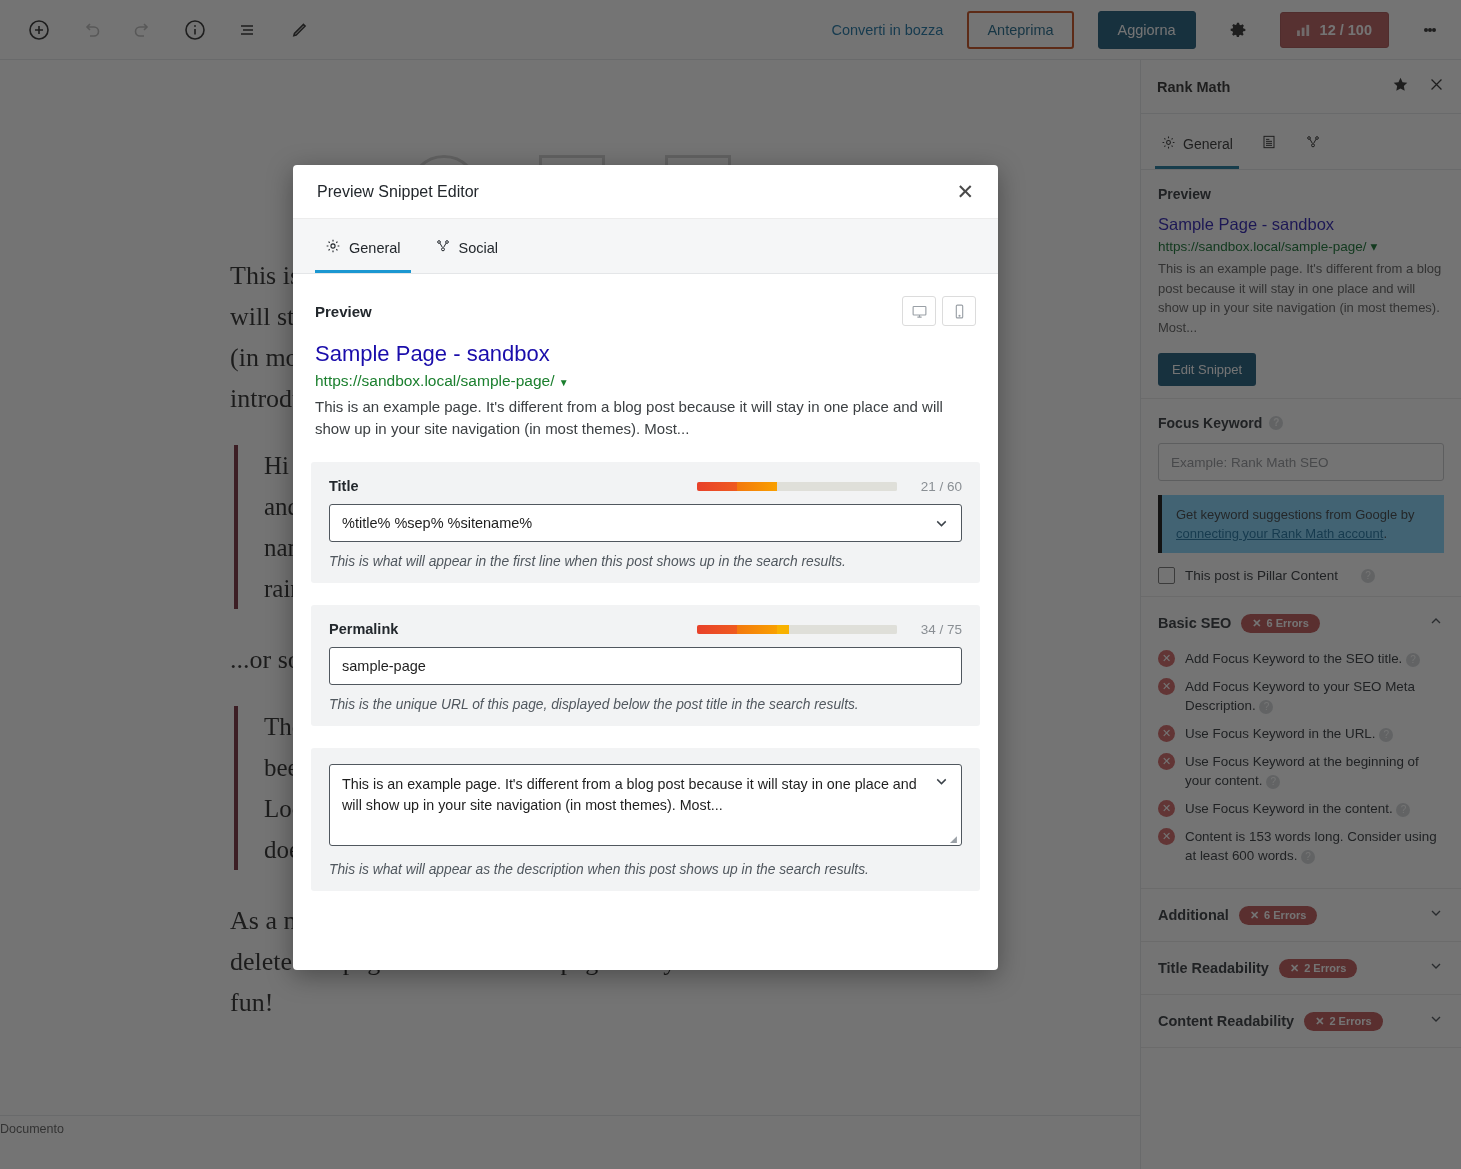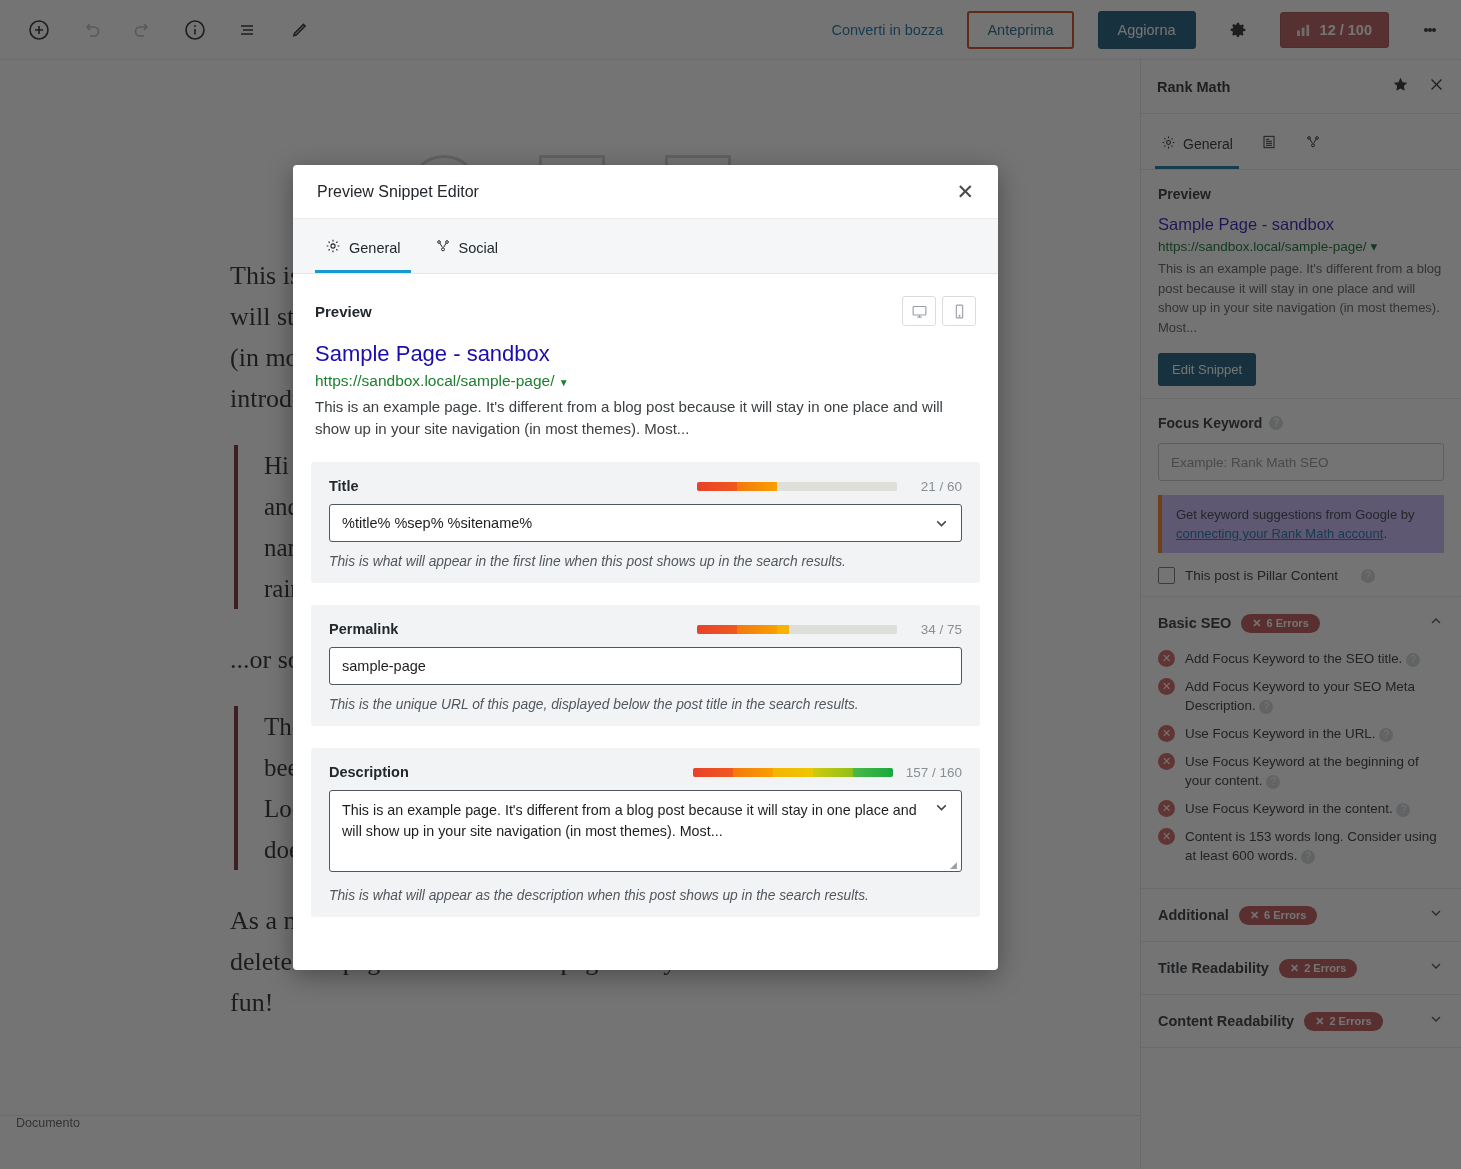--- a/index.html
+++ b/index.html
@@ -107,7 +107,7 @@
   }
   .fk-input::placeholder { color: #8c8f94; }
   .fk-notice {
-    border-left: 4px solid #f97316; background: #c4b5fd; padding: 10px 12px 10px 14px;
+    border-left: 4px solid #000000; background: #7dd3fc; padding: 10px 12px 10px 14px;
     margin-top: 14px; font-size: 13px; line-height: 19px; color: #2c3338;
   }
   .fk-notice a { color: #0b6a9e; }

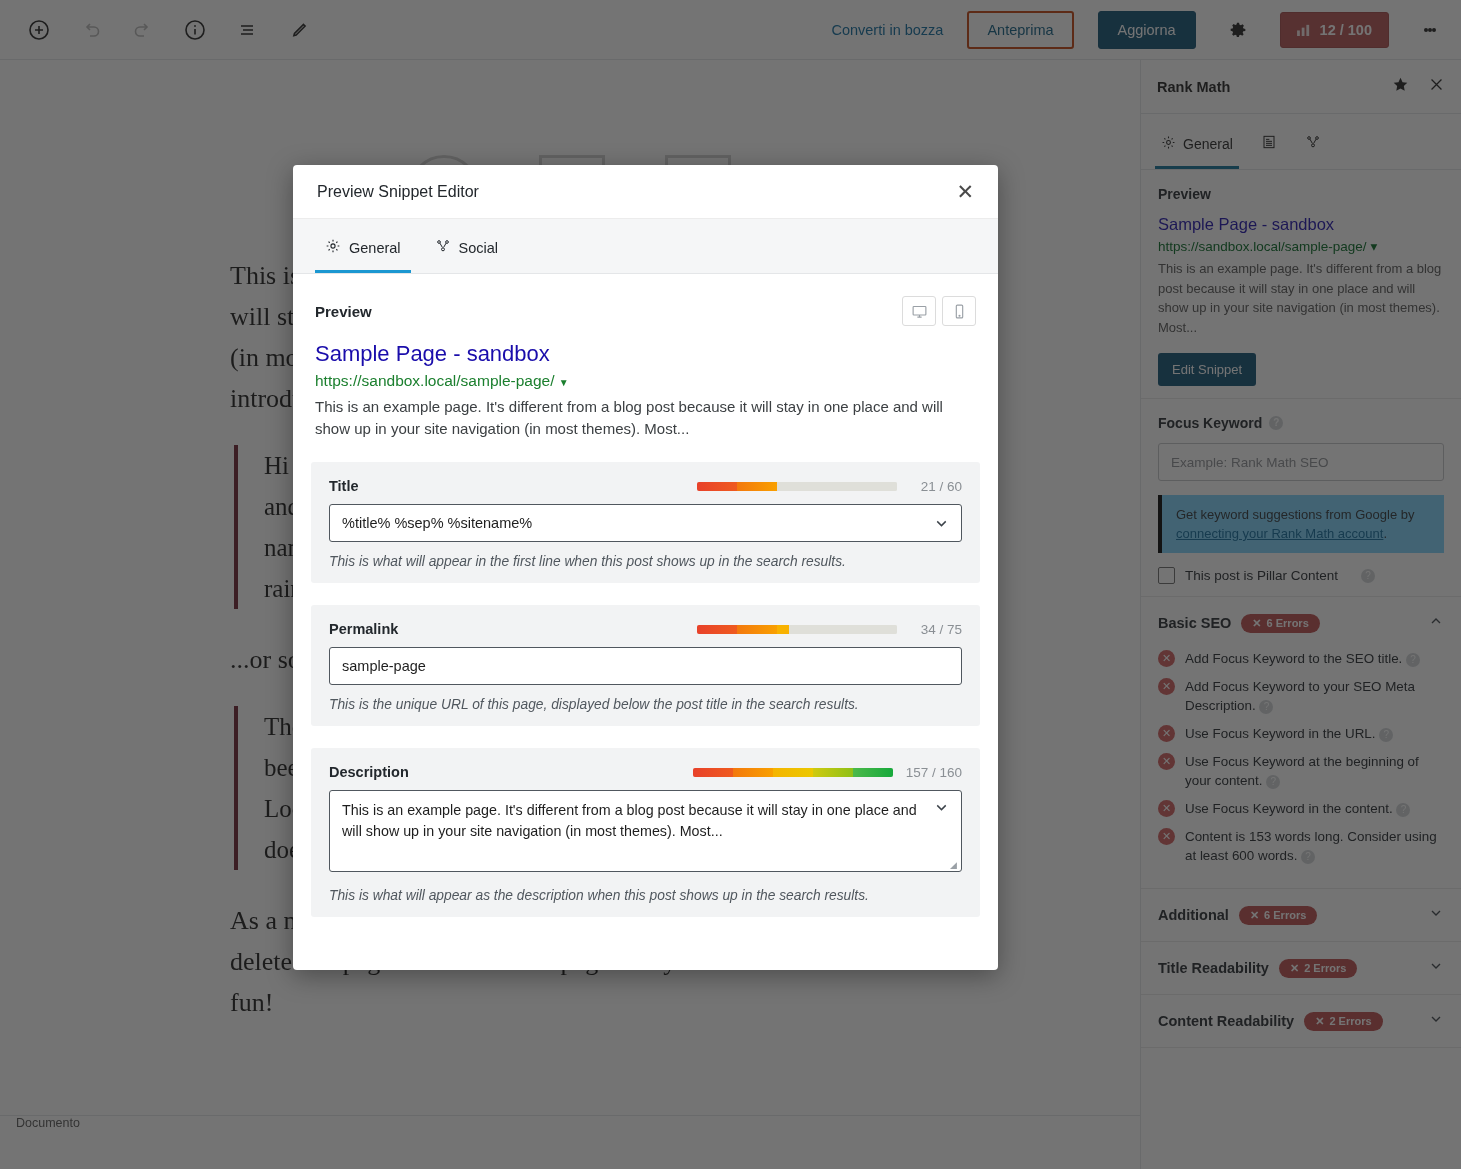--- a/index.html
+++ b/index.html
@@ -548,19 +548,6 @@
       </div>
 
       <div class="field">
-        <div class="f-top">
-          <span class="f-label">Description</span>
-          <div class="f-meter">
-            <div class="bar">
-              <span style="width:40px;background:linear-gradient(90deg,#e8412a,#ef5a1f)"></span>
-              <span style="width:40px;background:linear-gradient(90deg,#f3780d,#f9a000)"></span>
-              <span style="width:40px;background:linear-gradient(90deg,#f5b400,#ebc800)"></span>
-              <span style="width:40px;background:linear-gradient(90deg,#cfca0f,#8fc017)"></span>
-              <span style="width:40px;background:linear-gradient(90deg,#4cb94a,#17a93c)"></span>
-            </div>
-            <span class="f-count">157 / 160</span>
-          </div>
-        </div>
         <div class="f-inputwrap">
           <textarea class="f-textarea" style="">This is an example page. It's different from a blog post because it will stay in one place and will show up in your site navigation (in most themes). Most...</textarea>
           <span class="f-chev ta">

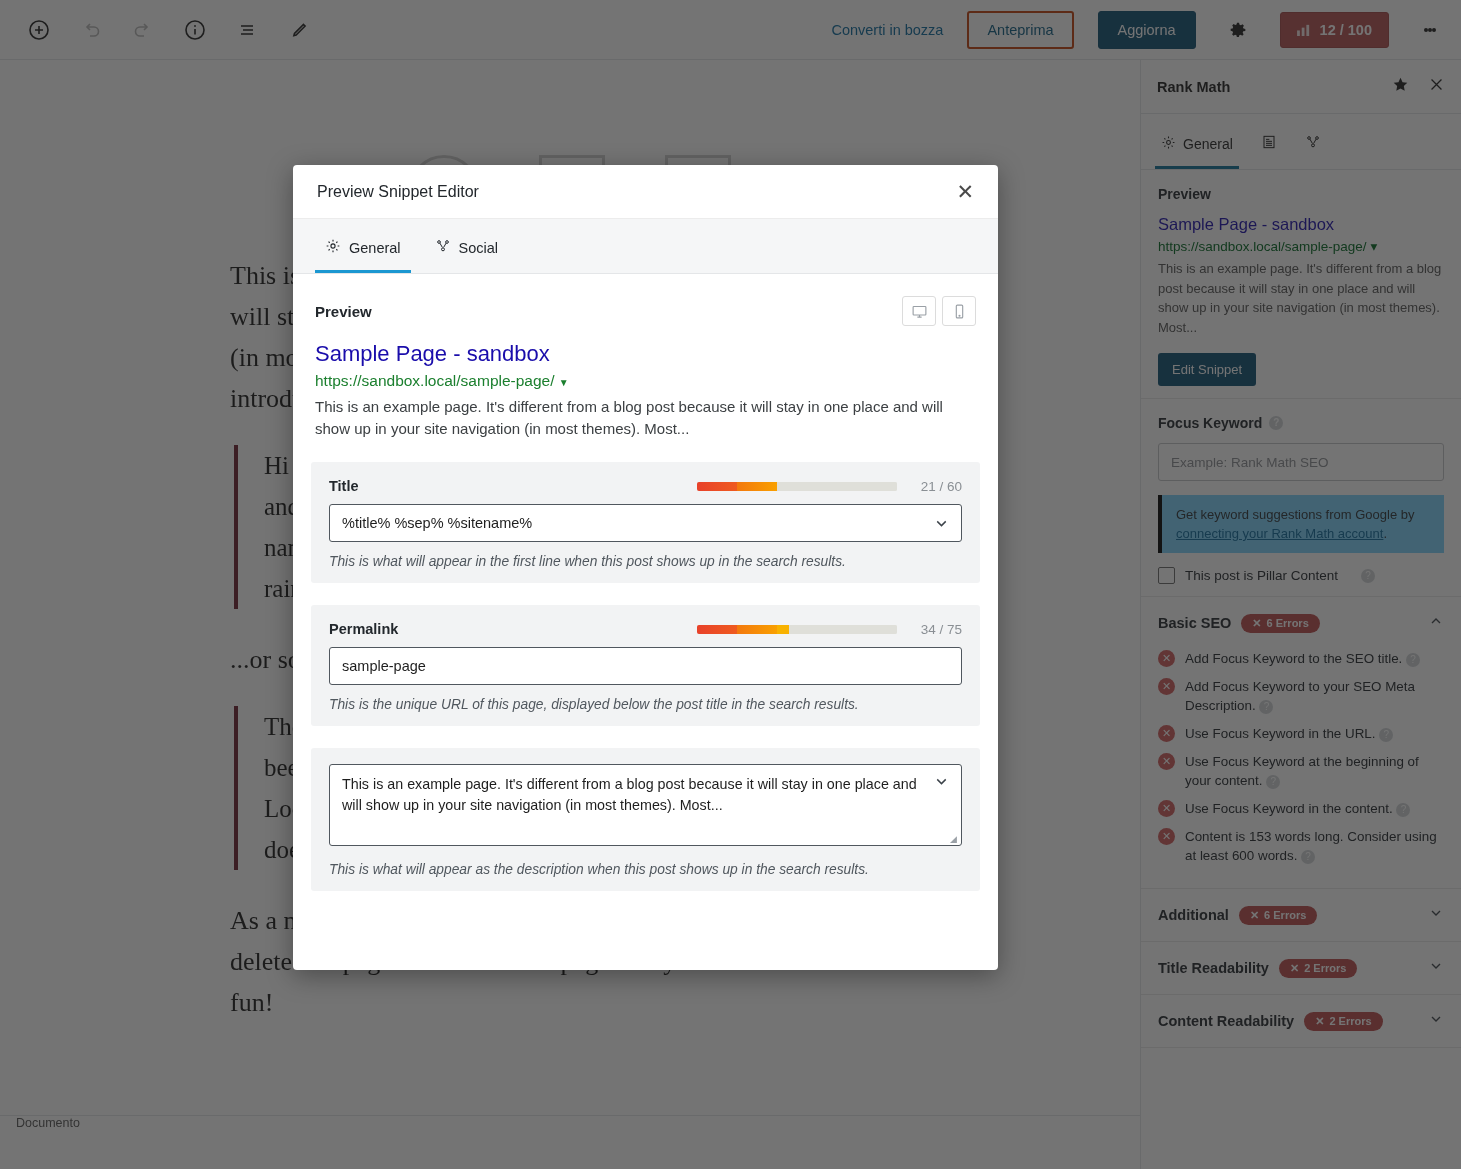--- a/index.html
+++ b/index.html
@@ -69,7 +69,7 @@
   .statusbar {
     position: absolute; bottom: 0; left: 0; width: 1140px; height: 27px;
     border-top: 1px solid #e2e4e7; background: #fff;
-    display: flex; padding-left: 16px;
+    display: flex; align-items: center; 
     font-size: 12.5px; color: #555;
   }
 

